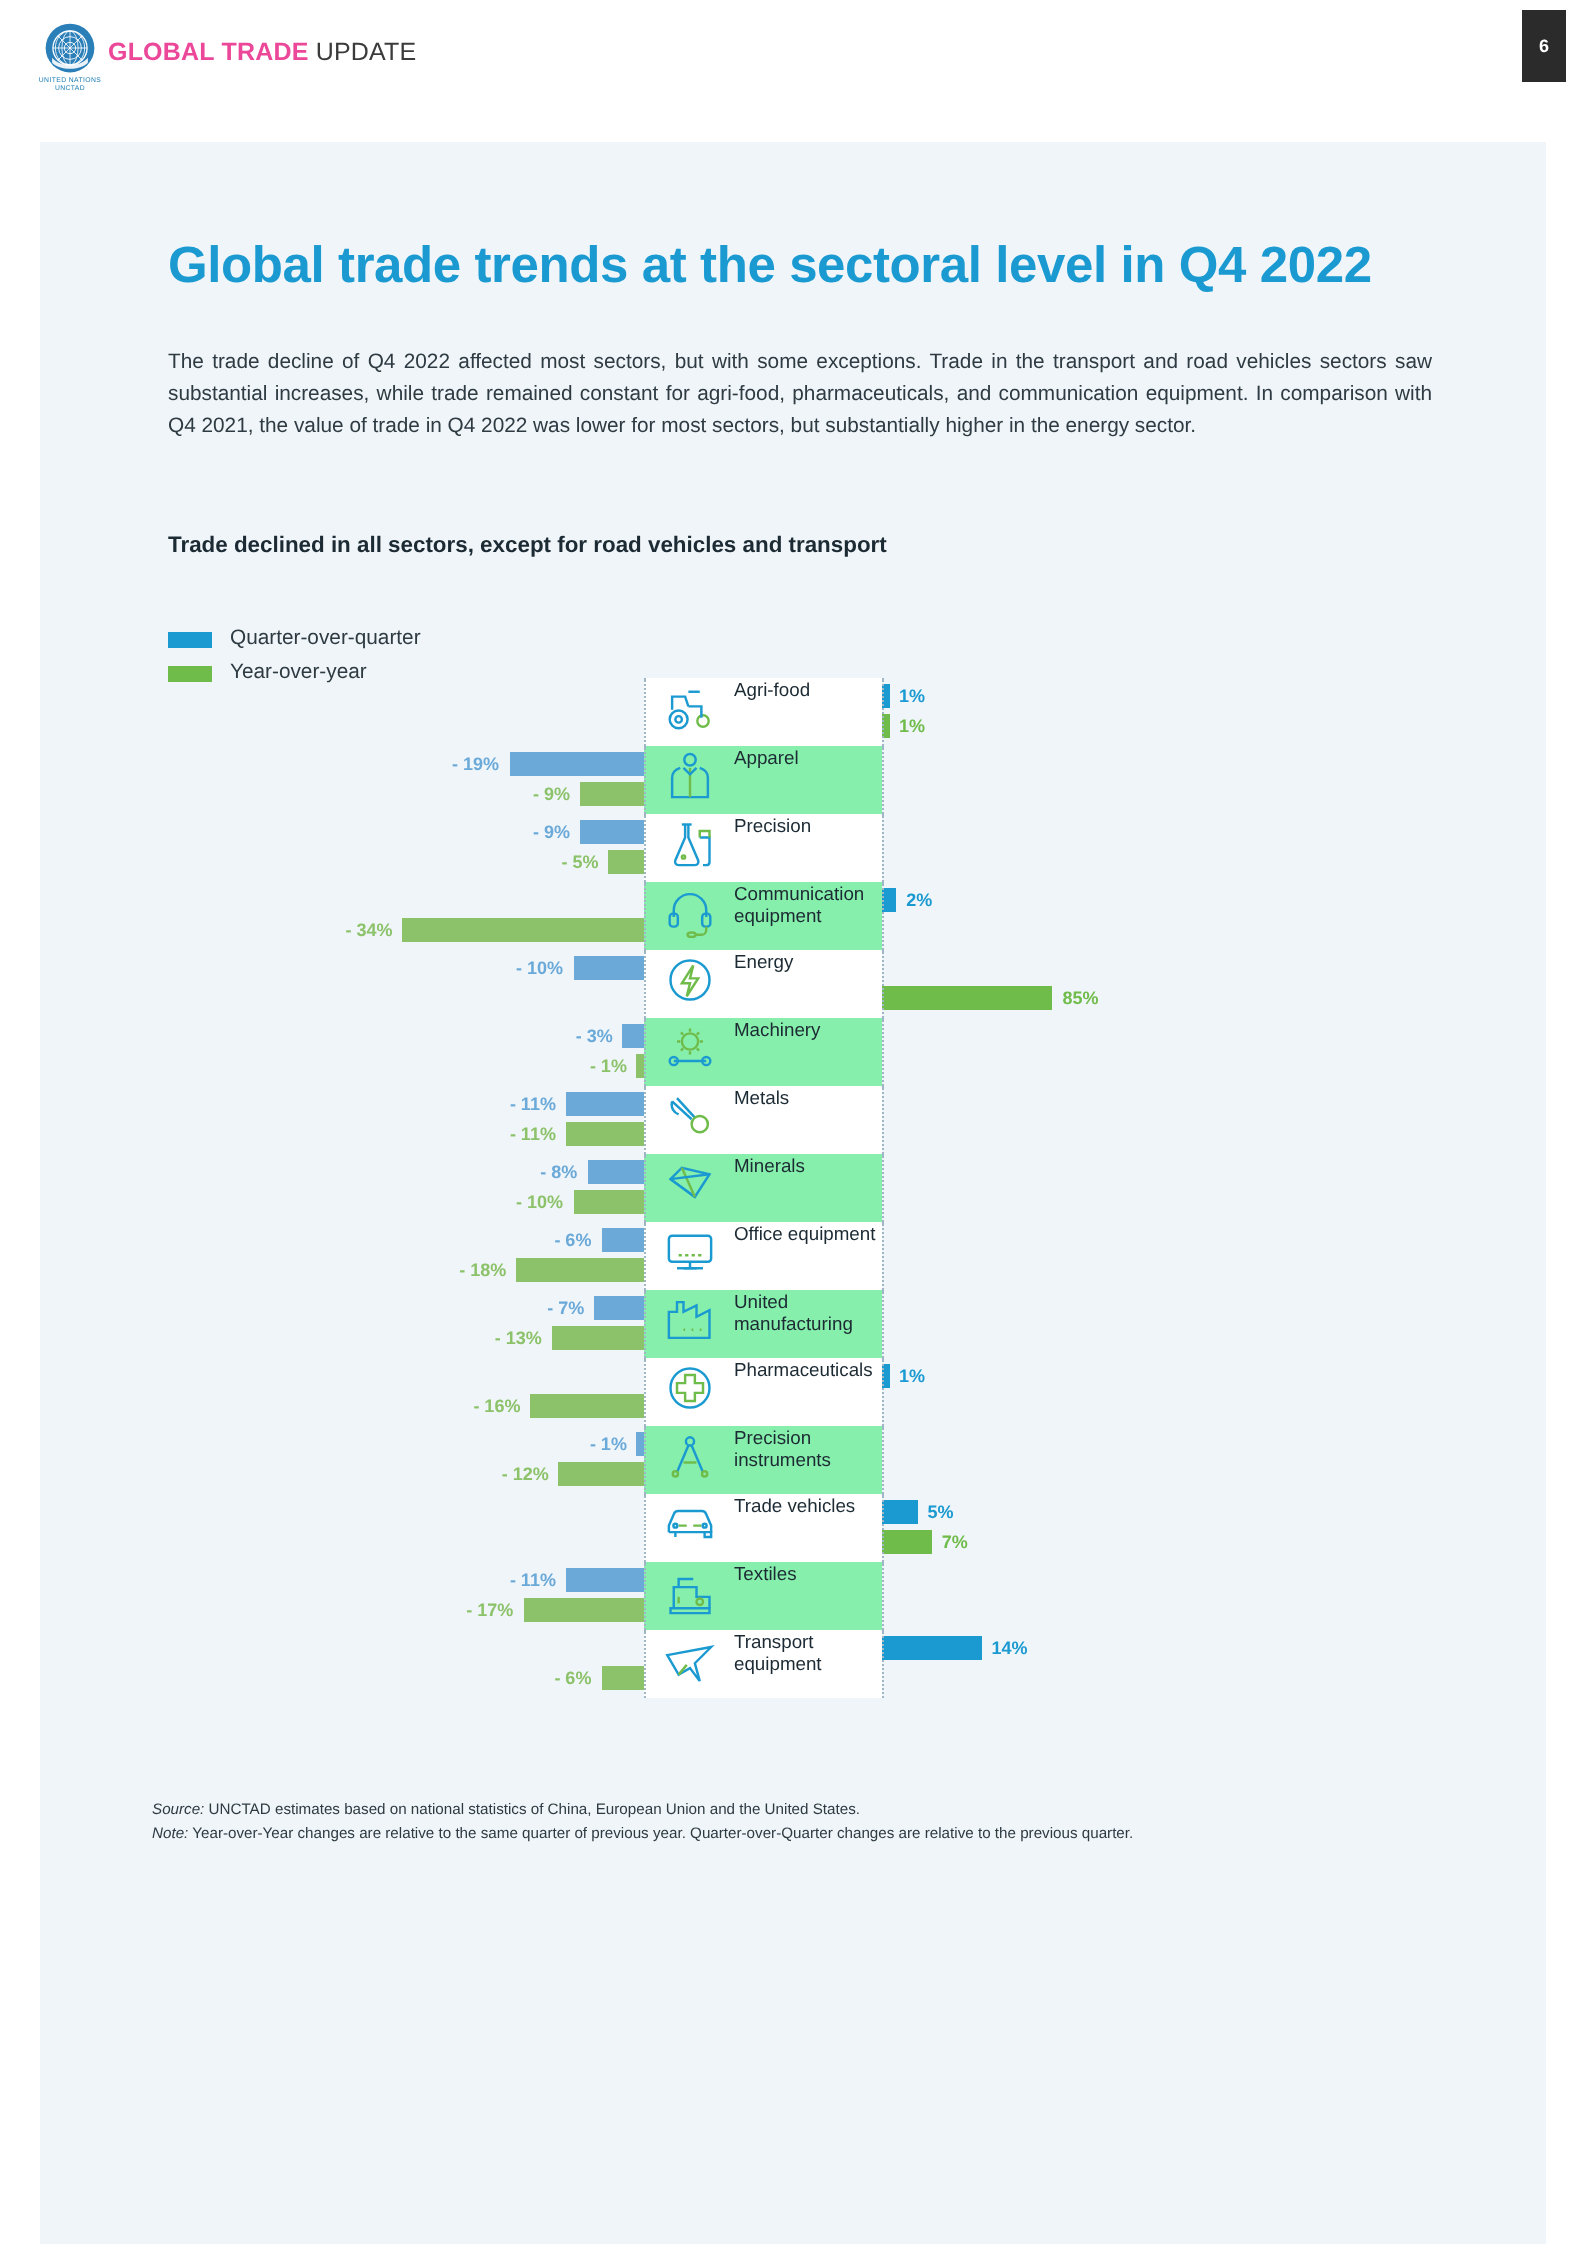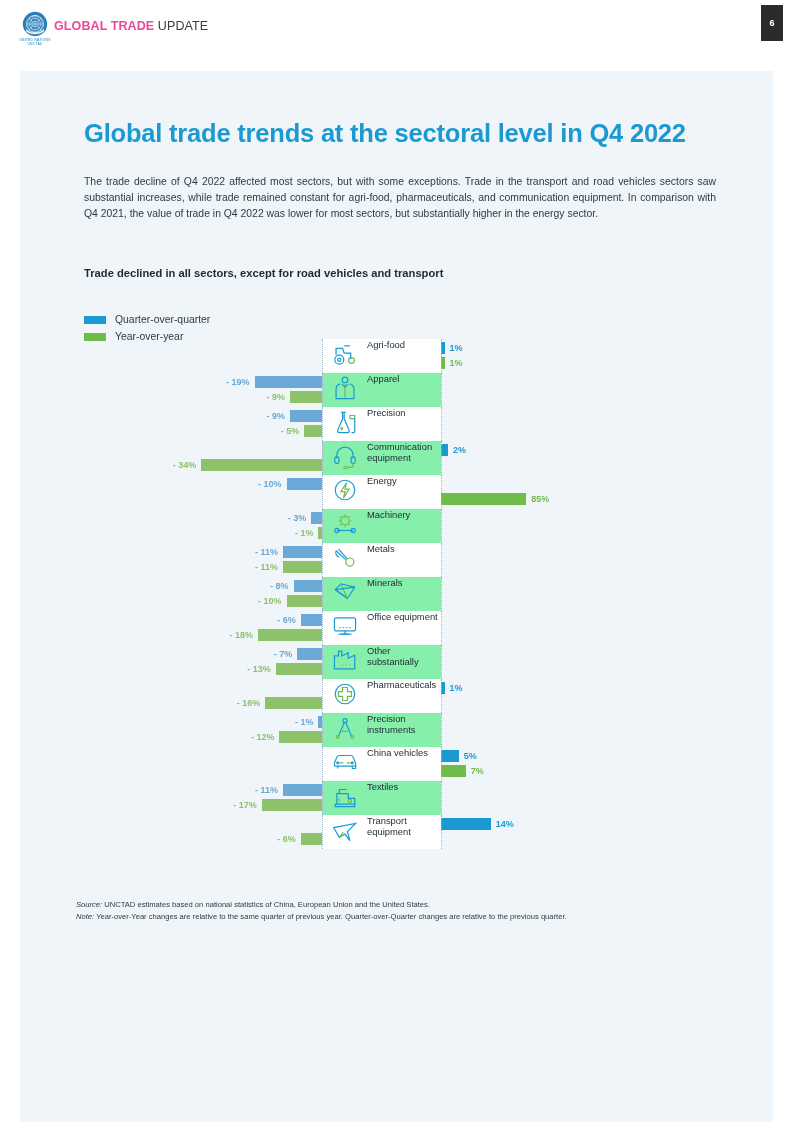--- a/index.html
+++ b/index.html
@@ -342,7 +342,7 @@
                 <path d="M12 22h1M17 22h1M22 22h1" stroke="#70bc4b"></path>
               </svg>
             </div>
-            <div class="cat-label">Other substantially</div>
+            <div class="cat-label">United manufacturing</div>
           </div>
           <div class="axis-line axis-left"></div>
           <div class="axis-line axis-right"></div>

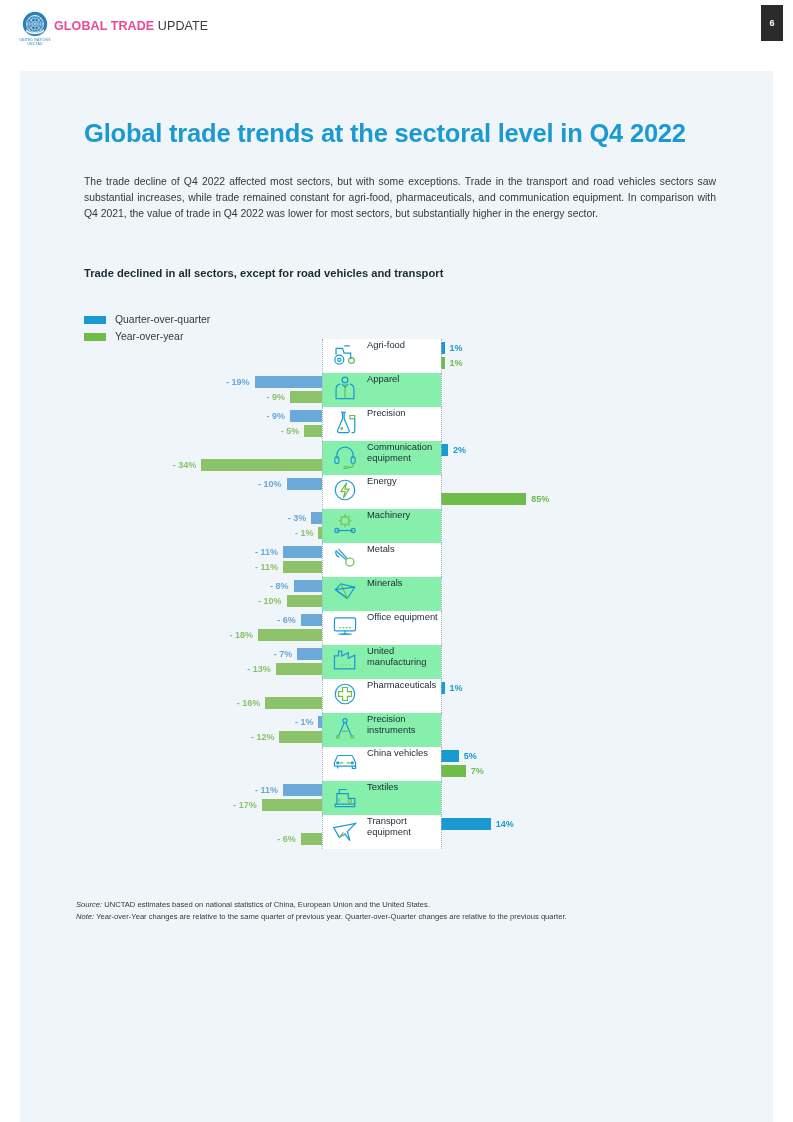--- a/index.html
+++ b/index.html
@@ -409,7 +409,7 @@
                 <circle cx="25" cy="17" r="1.2"></circle>
               </svg>
             </div>
-            <div class="cat-label">China vehicles</div>
+            <div class="cat-label">Trade vehicles</div>
           </div>
           <div class="axis-line axis-left"></div>
           <div class="axis-line axis-right"></div>

